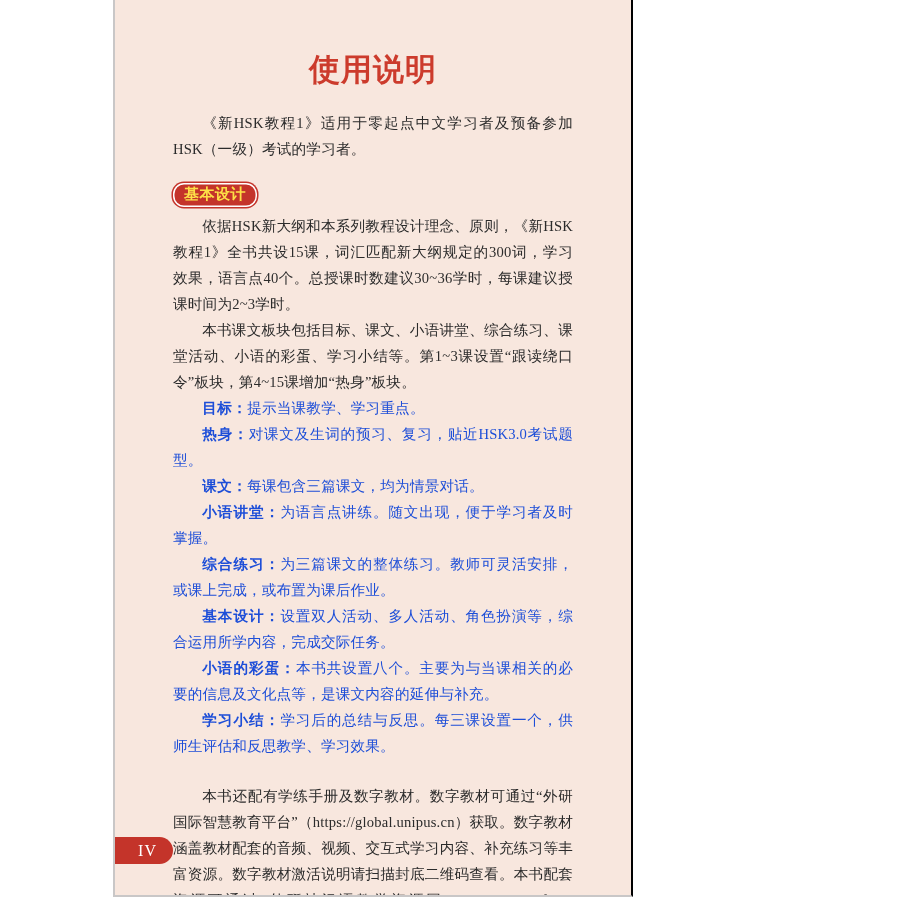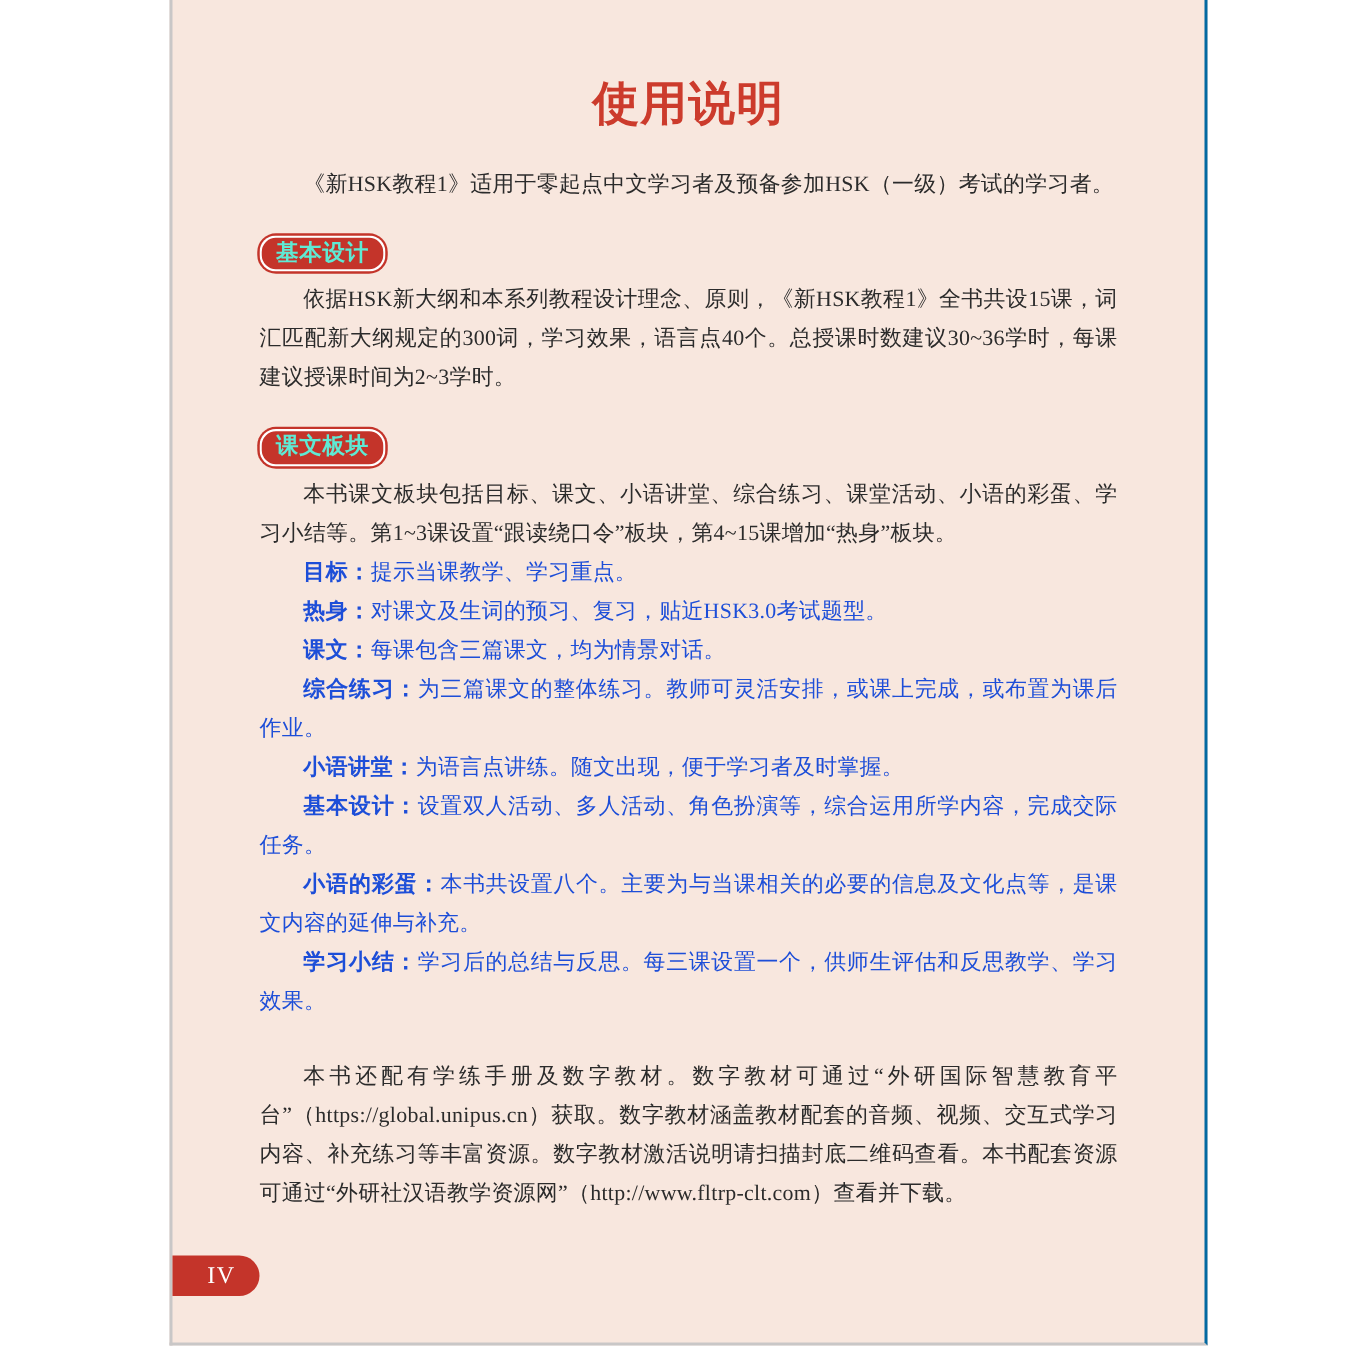--- a/index.html
+++ b/index.html
@@ -19,12 +19,12 @@
     position: absolute;
     left: 113px;
     top: 0px;
-    width: 692px;
+    width: 520px;
     height: 897px;
     background: #f8e7de;
     box-sizing: border-box;
     border-left: 2px solid #c9c7c7;
-    border-right: 2px solid #0369a1;
+    border-right: 2px solid #000000;
     border-bottom: 2px solid #c9c7c7;
     overflow: hidden;
   }

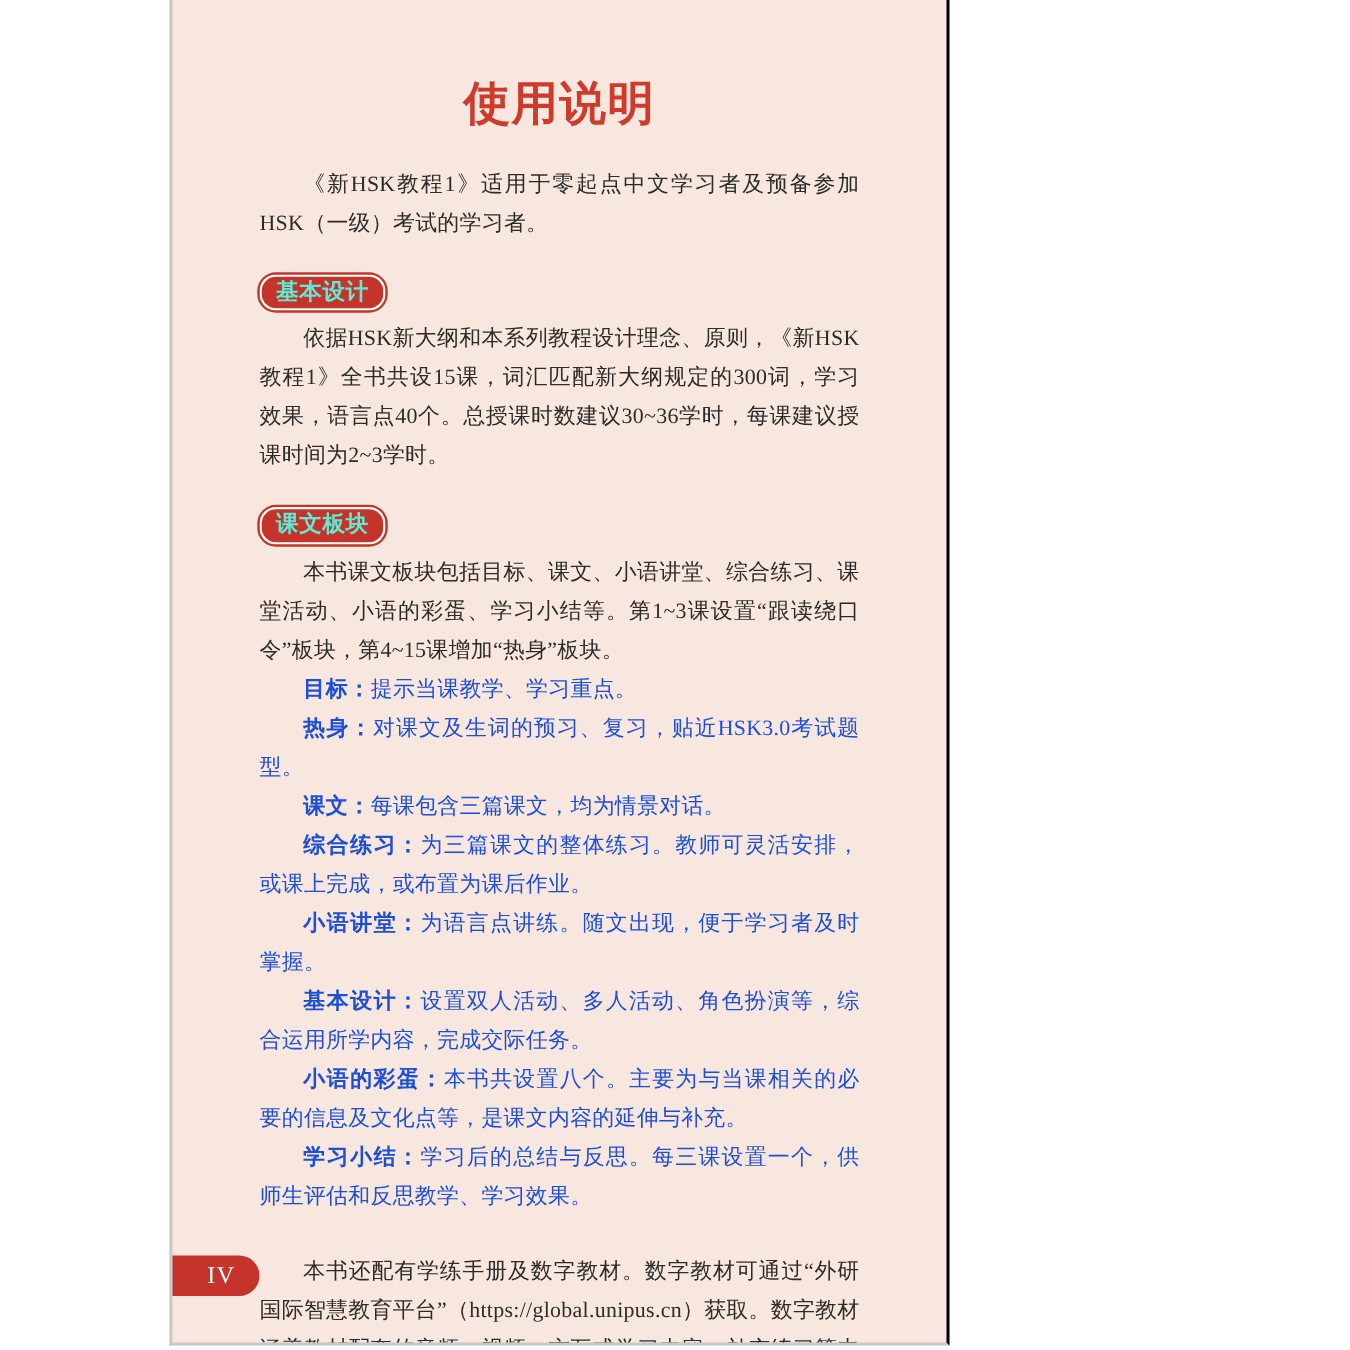--- a/index.html
+++ b/index.html
@@ -71,7 +71,7 @@
     margin: 21px 0 6px 0;
     padding: 3px 11px 4px 11px;
     background: #c4342a;
-    color: #5eead4;
+    color: #fde047;
     font-family: "DejaVu Sans", "Liberation Sans", sans-serif;
     font-weight: bold;
     font-size: 15px;

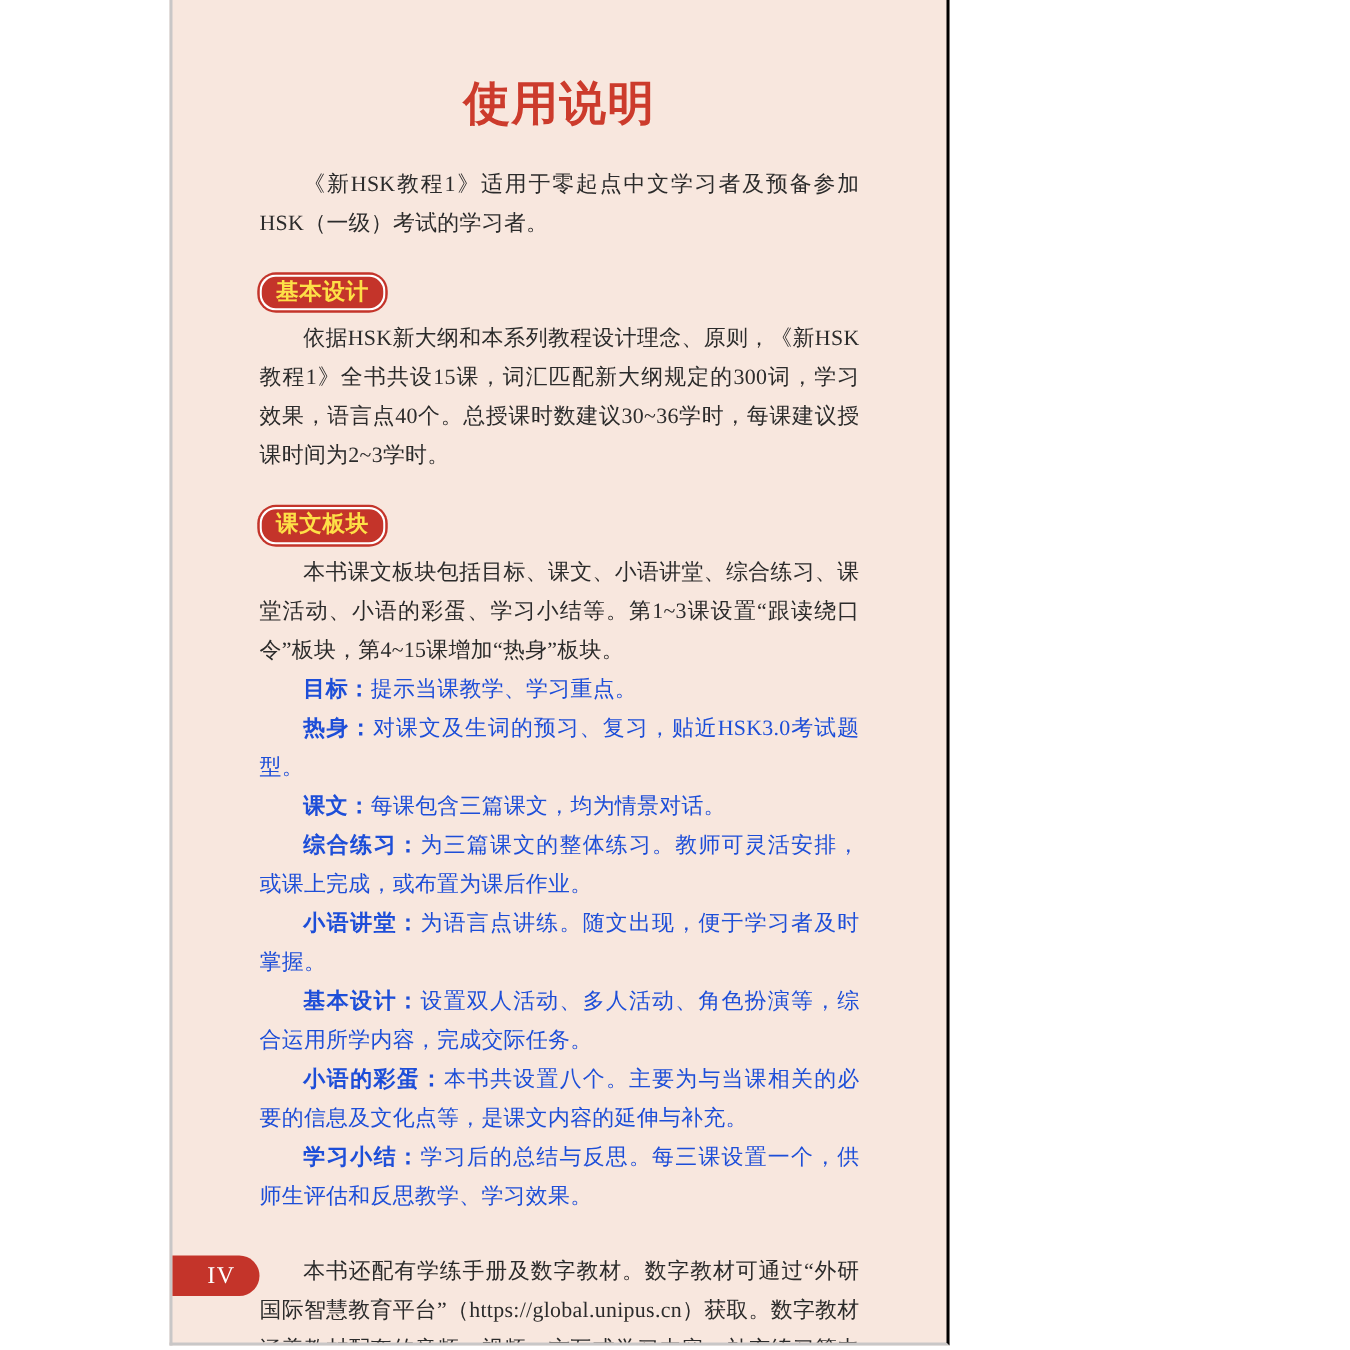--- a/index.html
+++ b/index.html
@@ -135,9 +135,6 @@
     </div>
     <p class="para indent">依据HSK新大纲和本系列教程设计理念、原则，《新HSK教程1》全书共设15课，词汇匹配新大纲规定的300词，学习效果，语言点40个。总授课时数建议30~36学时，每课建议授课时间为2~3学时。</p>
 
-    <div class="badge-row">
-      <span class="section-badge">课文板块</span>
-    </div>
     <p class="para indent">本书课文板块包括目标、课文、小语讲堂、综合练习、课堂活动、小语的彩蛋、学习小结等。第1~3课设置“跟读绕口令”板块，第4~15课增加“热身”板块。</p>
 
     <div class="deflist">

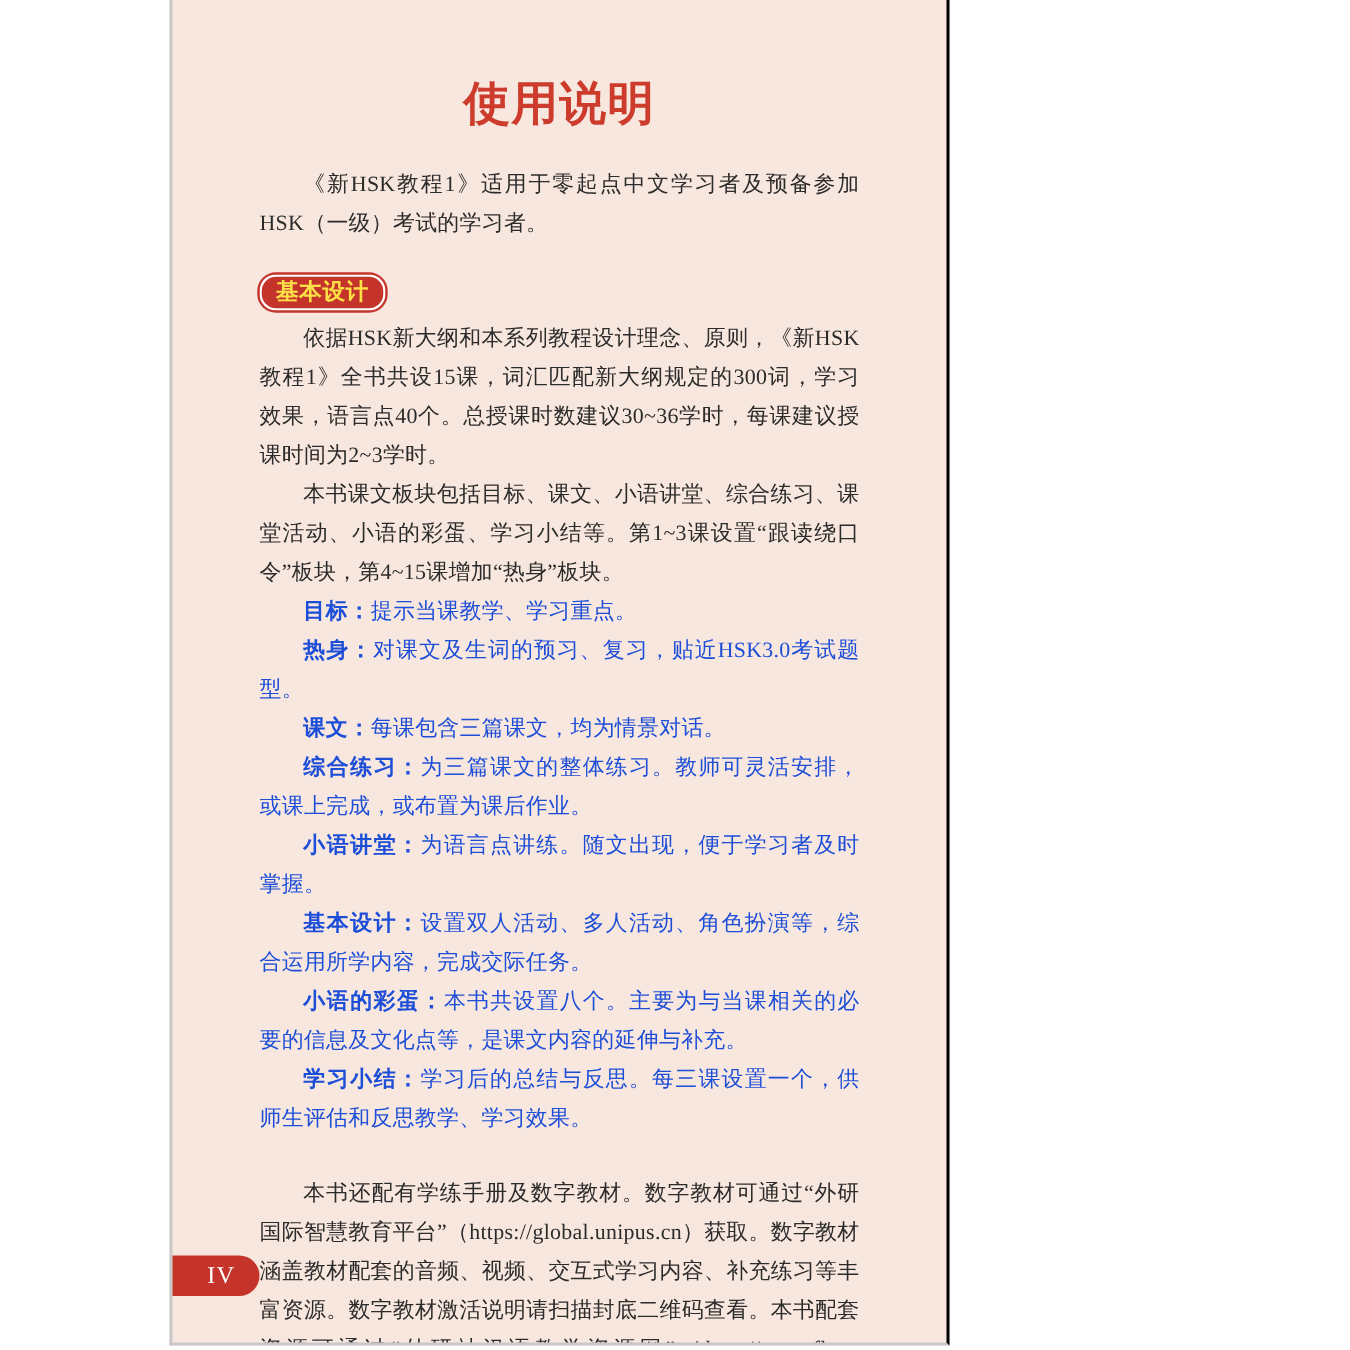--- a/index.html
+++ b/index.html
@@ -148,10 +148,10 @@
         <span class="defterm">课文：</span><span>每课包含三篇课文，均为情景对话。</span>
       </p>
       <p class="defitem">
-        <span class="defterm">综合练习：</span><span>为三篇课文的整体练习。教师可灵活安排，或课上完成，或布置为课后作业。</span>
+        <span class="defterm">小语讲堂：</span><span>为语言点讲练。随文出现，便于学习者及时掌握。</span>
       </p>
       <p class="defitem">
-        <span class="defterm">小语讲堂：</span><span>为语言点讲练。随文出现，便于学习者及时掌握。</span>
+        <span class="defterm">综合练习：</span><span>为三篇课文的整体练习。教师可灵活安排，或课上完成，或布置为课后作业。</span>
       </p>
       <p class="defitem">
         <span class="defterm">基本设计：</span><span>设置双人活动、多人活动、角色扮演等，综合运用所学内容，完成交际任务。</span>

